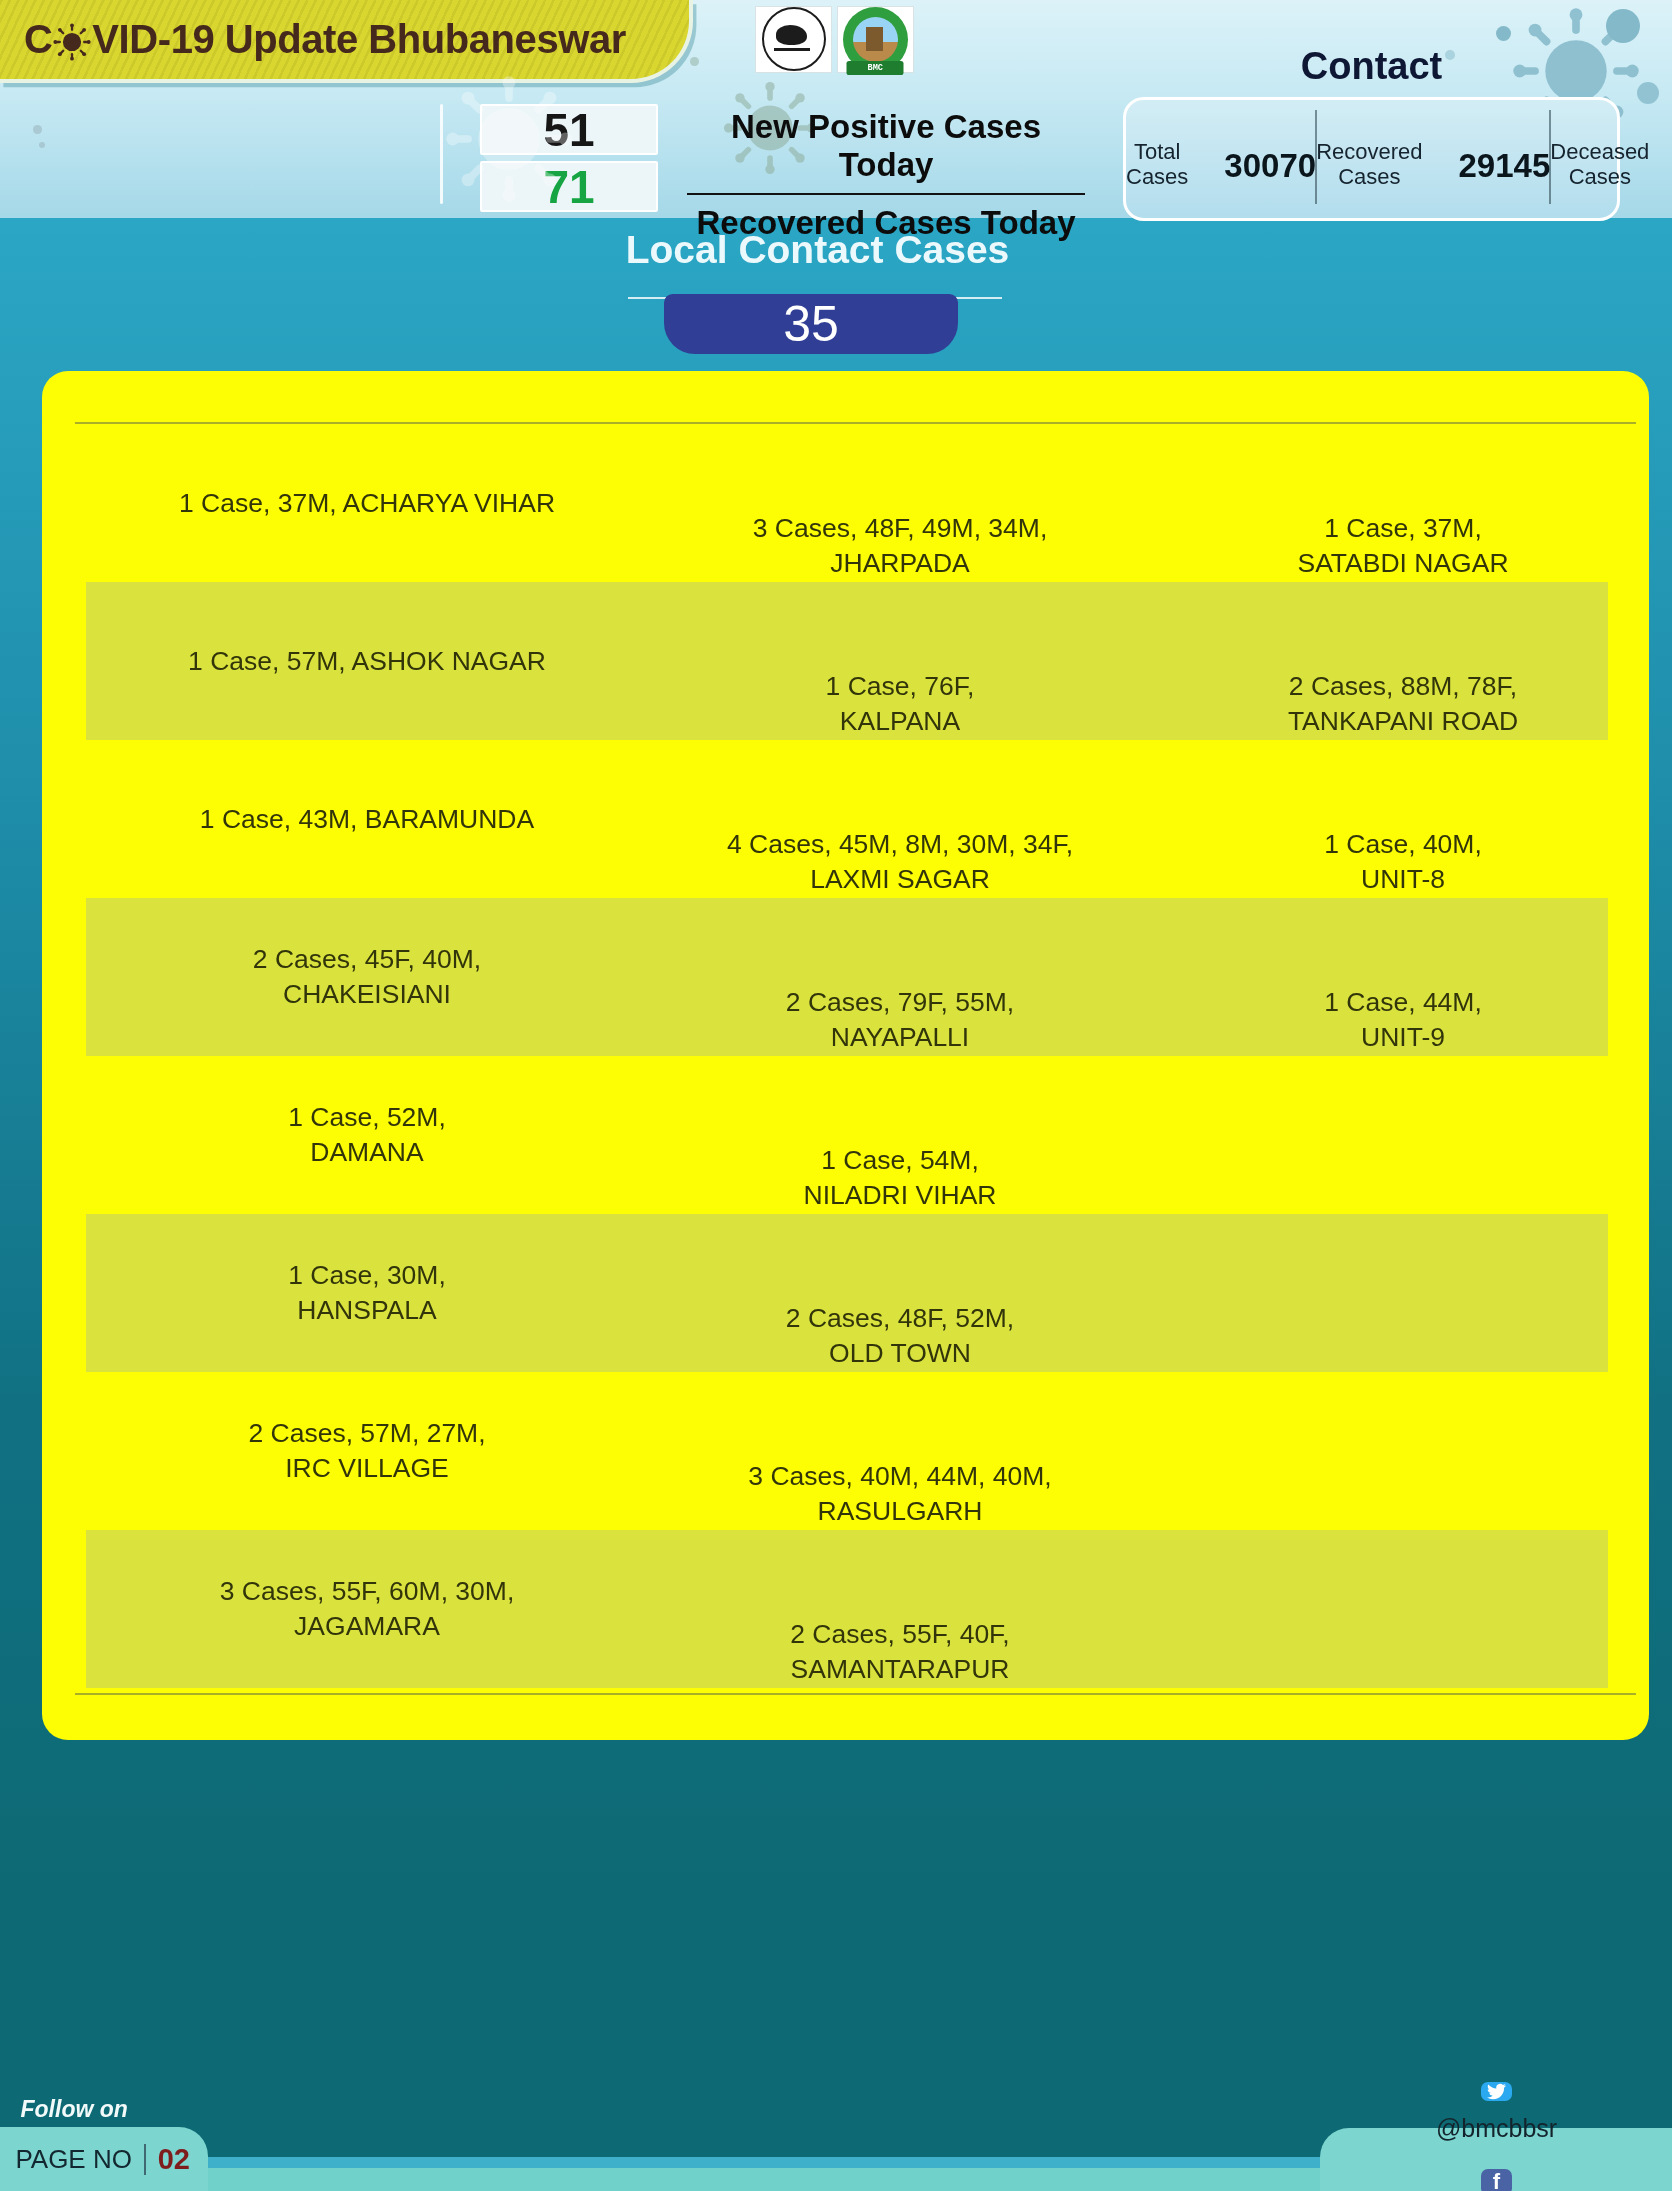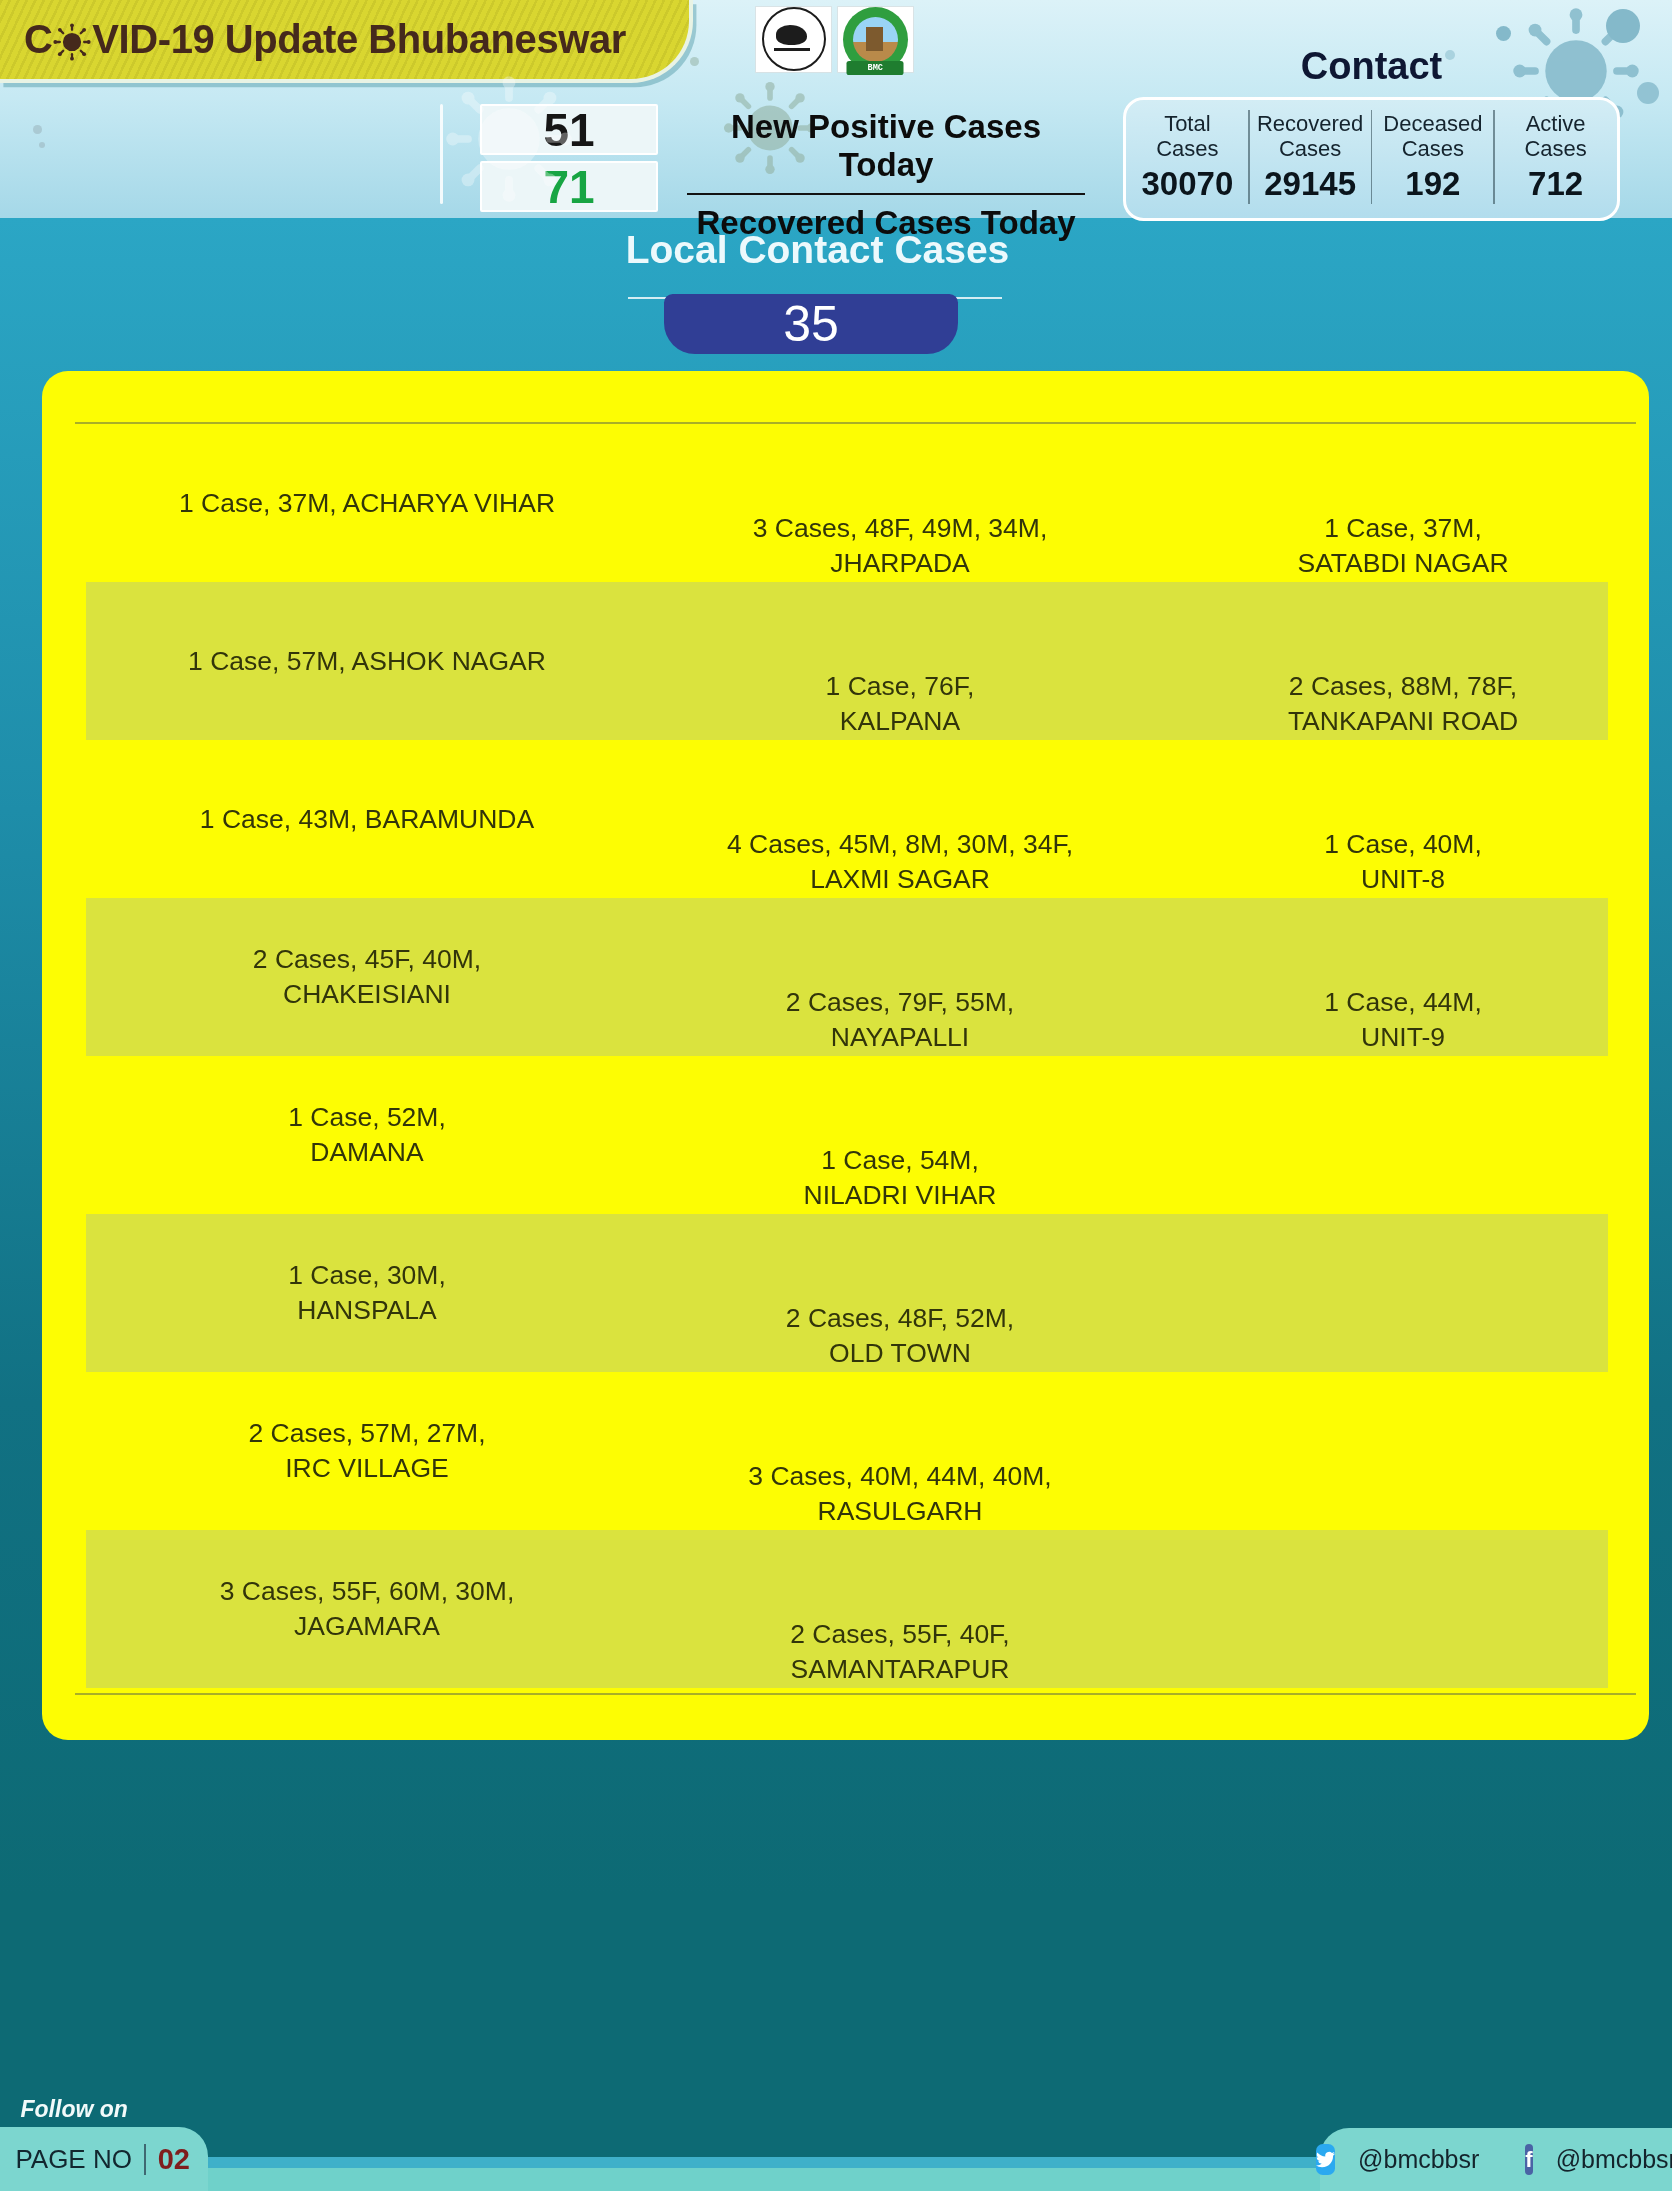--- a/index.html
+++ b/index.html
@@ -68,7 +68,7 @@
   .summary-title{text-align:center;font-size:38px;font-weight:700;color:#0e1733;margin-bottom:8.6px;}
   .summary-box{height:124px;box-sizing:border-box;border:3.4px solid #fff;border-radius:20.5px;
     background:linear-gradient(180deg,#d3edf5,#b2dded);display:flex;position:relative;}
-  .stat{flex:1;position:relative;display:flex;flex-direction:column;align-items:center;padding-top:11px;}
+  .stat{flex:1;position:relative;display:flex;flex-direction:row;align-items:center;padding-top:11px;gap:36px;}
   .stat:not(:first-child)::before{content:"";position:absolute;left:-0.9px;top:10.3px;bottom:13.7px;width:1.7px;
     background:rgba(40,65,75,0.55);}
   .stat-label{font-size:22px;line-height:25px;color:#15242e;text-align:center;max-width:113px;}

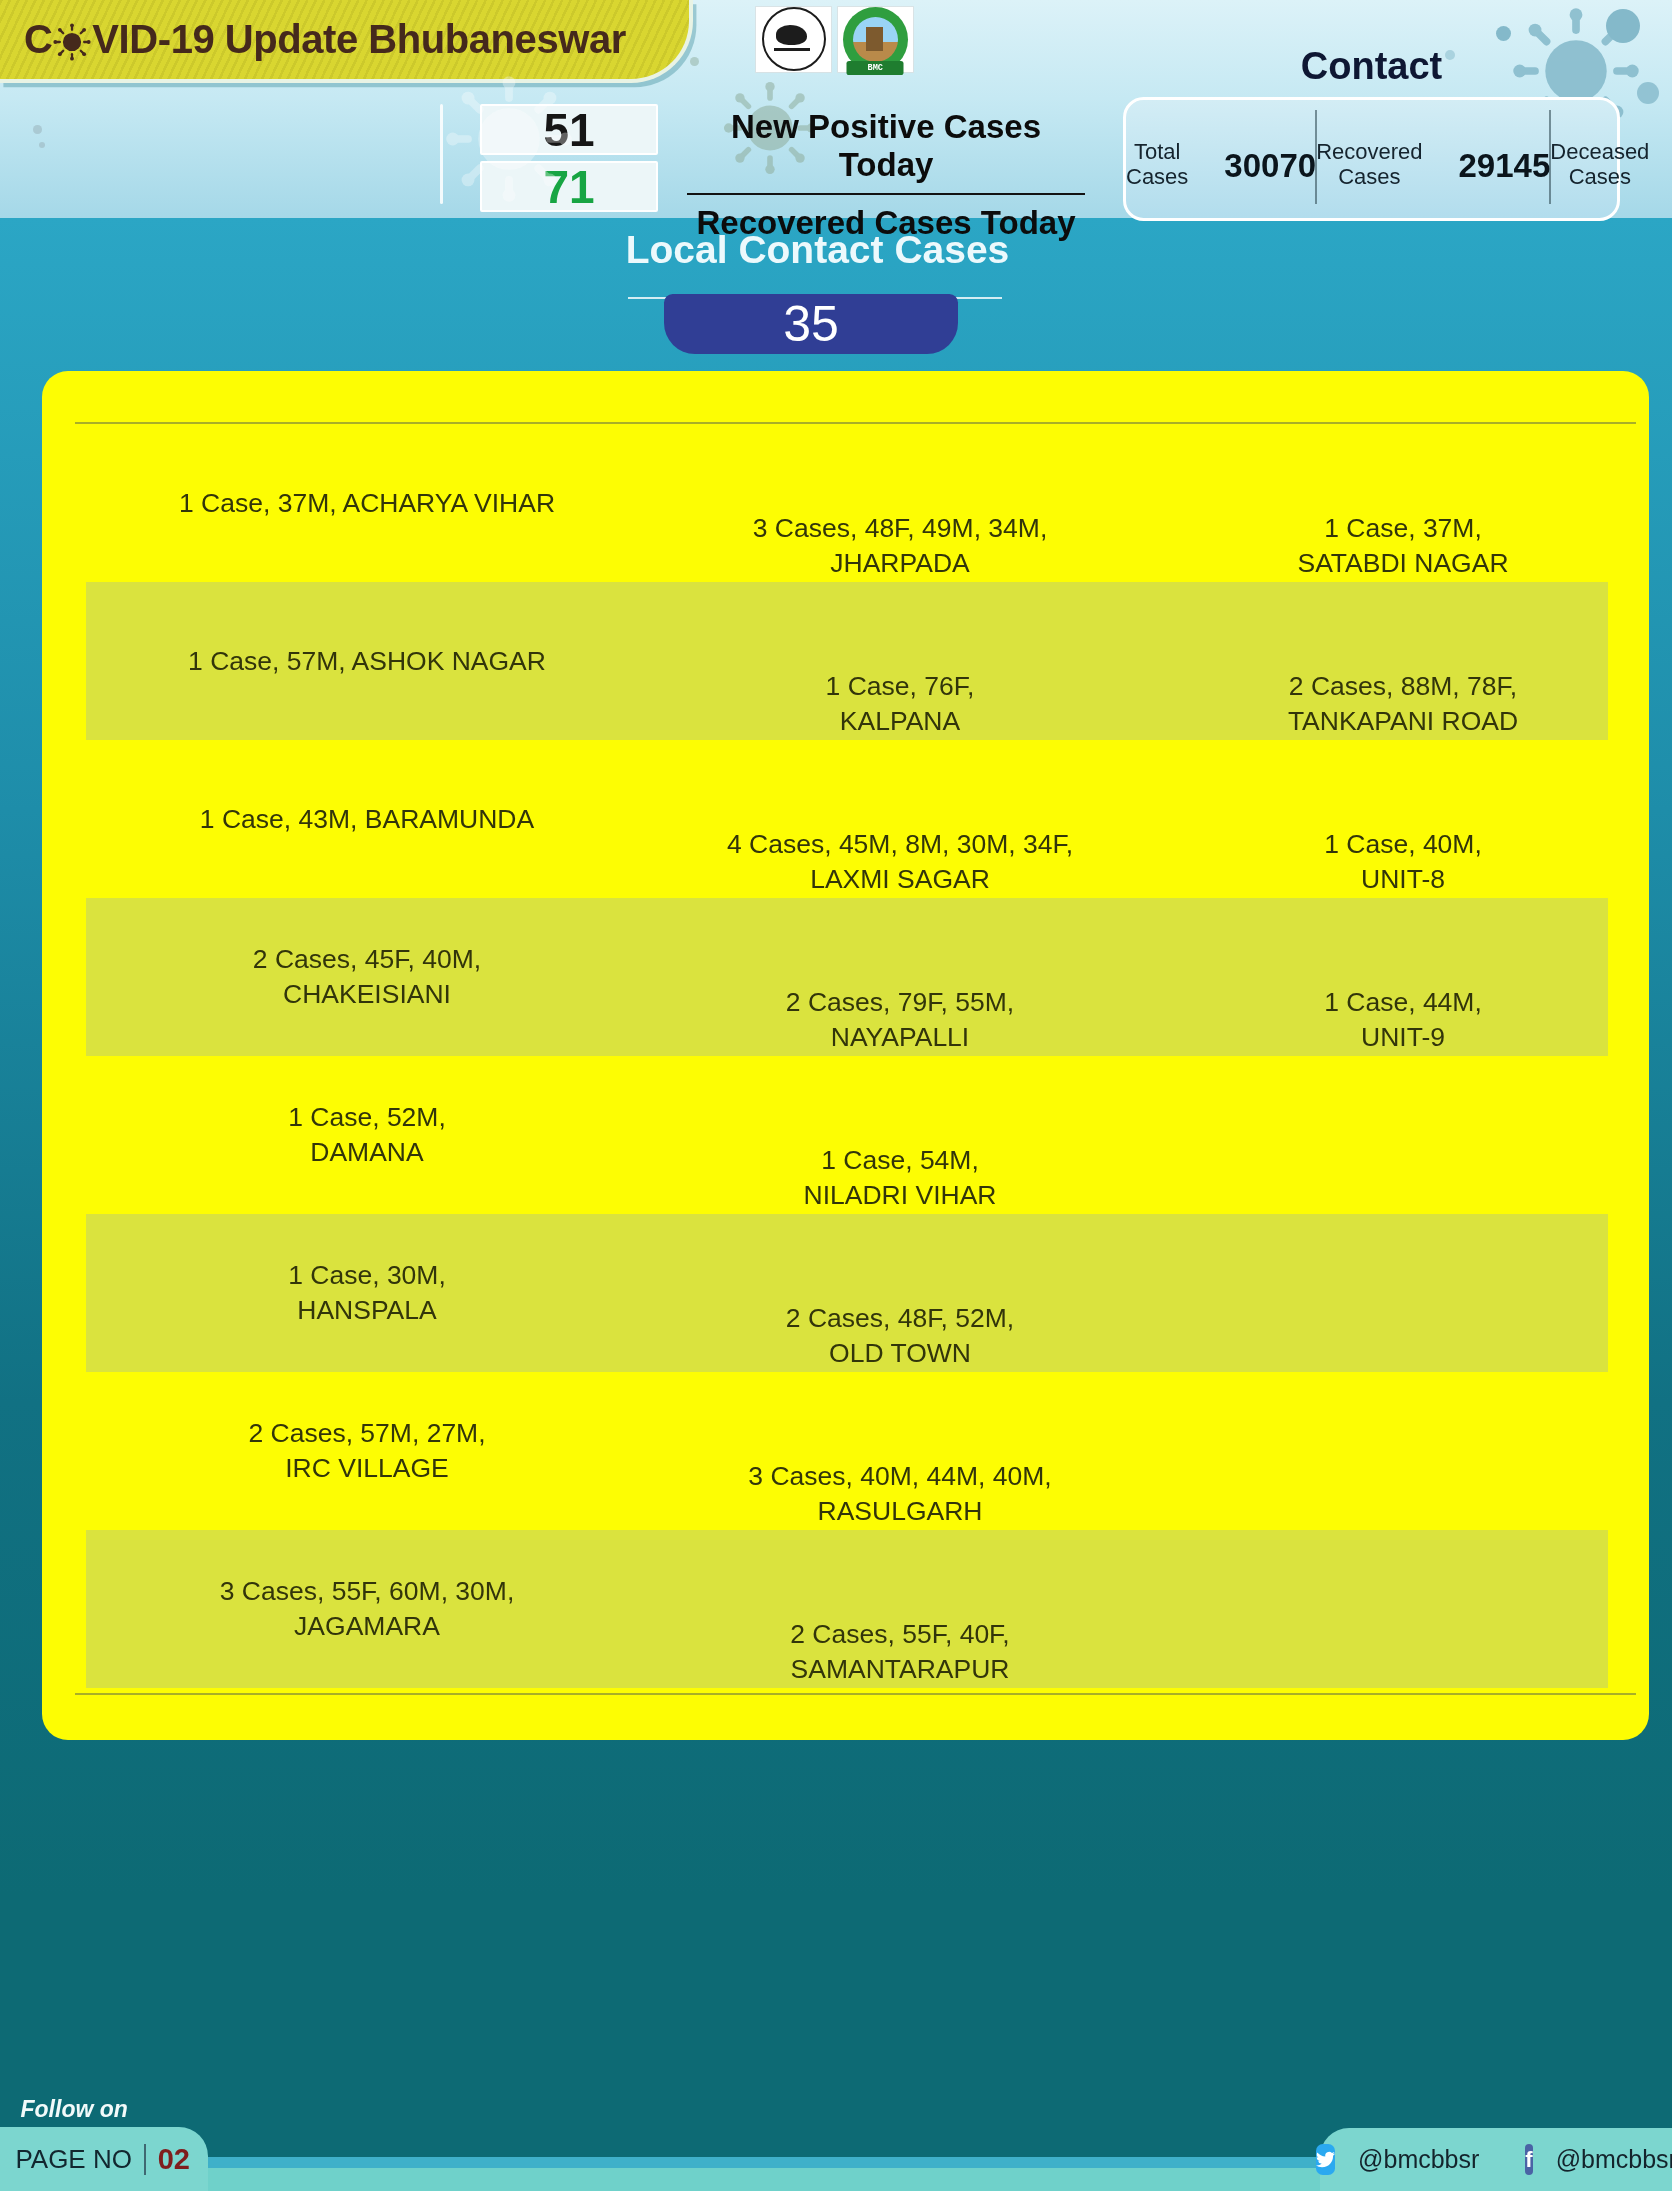--- a/index.html
+++ b/index.html
@@ -112,7 +112,7 @@
   .page-number{font-size:29px;font-weight:700;color:#7f1d1d;}
   .tab-right{position:absolute;right:0;top:2128px;width:353px;height:63px;box-sizing:border-box;
     background:var(--footer_teal,#7cd6cf);border-top-left-radius:29px;z-index:4;
-    display:flex;align-items:center;justify-content:center;gap:23px;}
+    display:flex;align-items:center;justify-content:center;gap:13px;flex-direction:column;}
   .social-icon{width:31px;height:31px;border-radius:6.8px;display:flex;align-items:center;justify-content:center;}
   .social-icon.twitter{background:var(--twitter_blue,#2ba9f0);}
   .social-icon.facebook{background:var(--facebook_blue,#4a63a5);color:#fff;font-weight:700;font-size:22px;}

